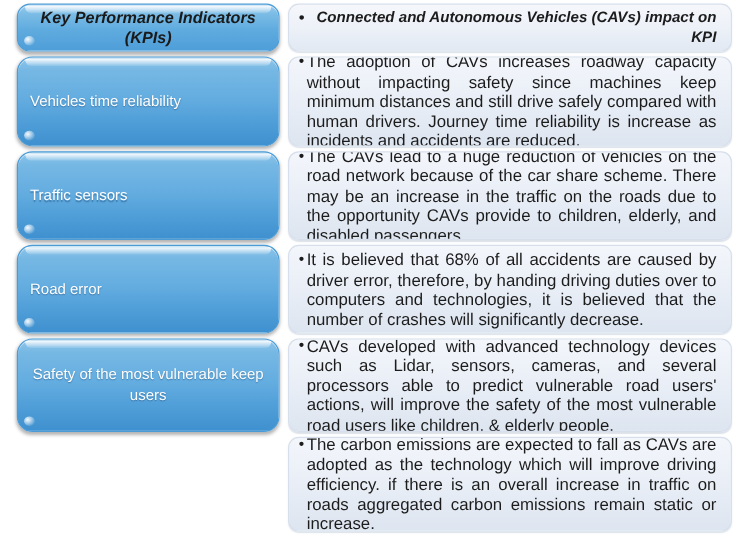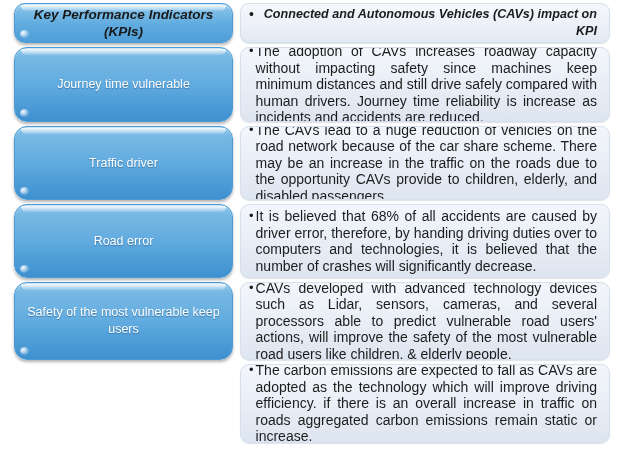--- a/index.html
+++ b/index.html
@@ -41,7 +41,6 @@
     box-sizing: border-box;
     display: flex;
     align-items: center;
-    justify-content: center;
     overflow: hidden;
   }
   

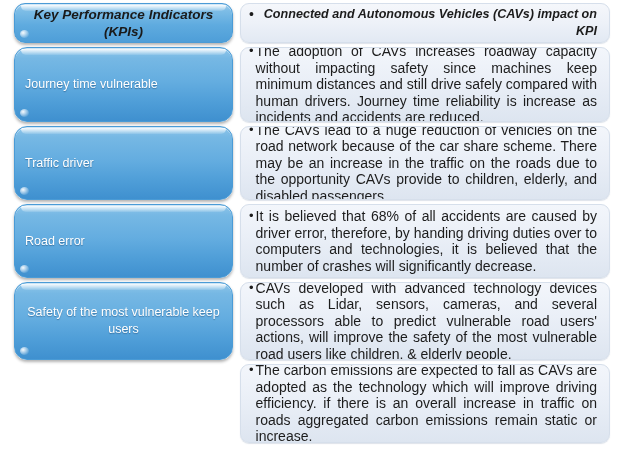--- a/index.html
+++ b/index.html
@@ -170,7 +170,7 @@
   </div>
 
   <div class="kpi-cell" style="top:47px; height:75px;">
-    <span class="kpi-label">Journey time vulnerable</span>
+    <span class="kpi-label">Vehicles time reliability</span>
   </div>
   <div class="desc-cell" style="top:47px; height:75px;">
     <div class="desc-inner">

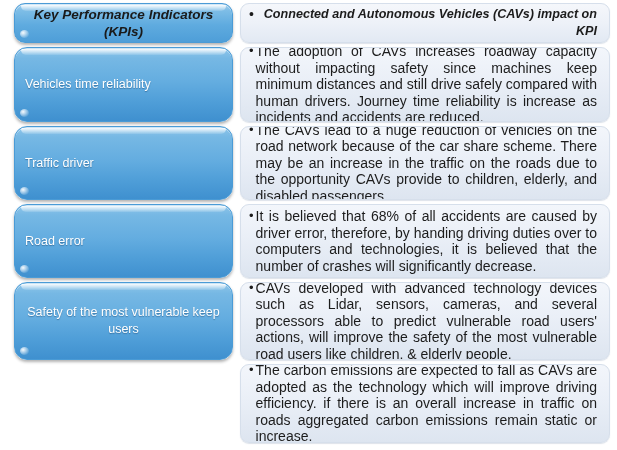--- a/index.html
+++ b/index.html
@@ -182,7 +182,7 @@
   </div>
 
   <div class="kpi-cell" style="top:126px; height:74px;">
-    <span class="kpi-label">Traffic driver</span>
+    <span class="kpi-label">Traffic sensors</span>
   </div>
   <div class="desc-cell" style="top:126px; height:74px;">
     <div class="desc-inner">

